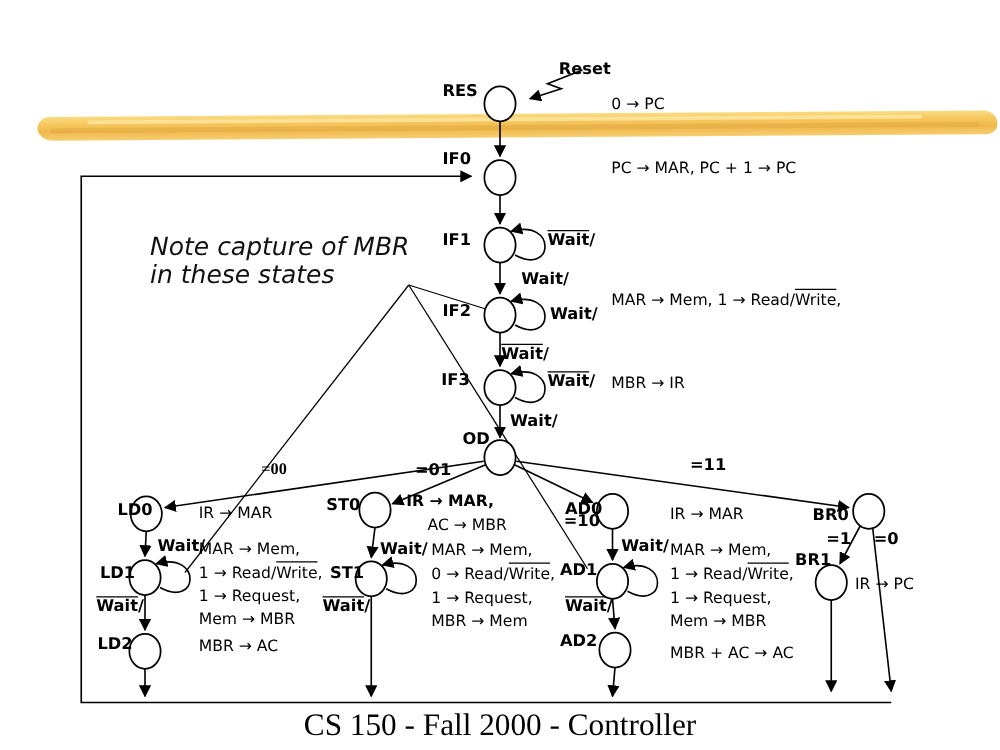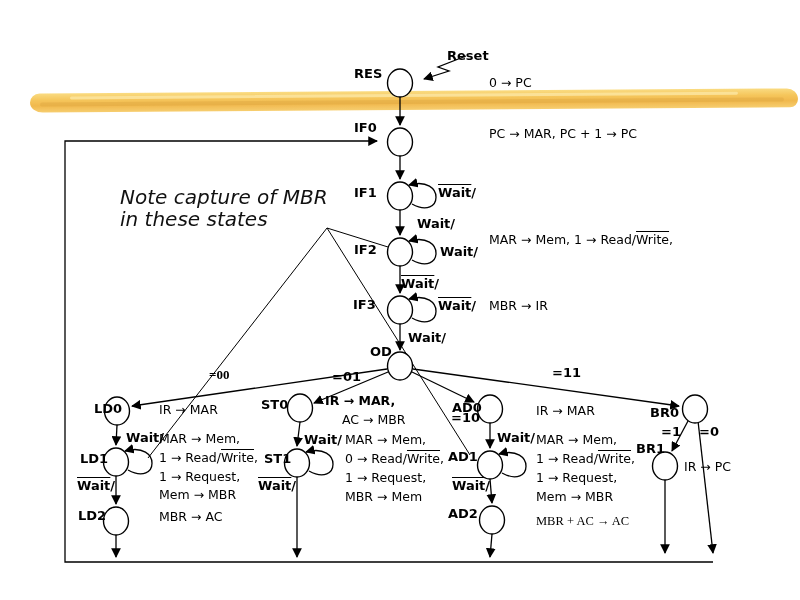--- a/index.html
+++ b/index.html
@@ -173,7 +173,7 @@
       <div class="dlabel" style="left: 536px; top: 470px;"><span>1 → Request,</span></div>
       <div class="dlabel" style="left: 536px; top: 489px;"><span>Mem → MBR</span></div>
       <div class="dlabel b" style="left: 452px; top: 478px;"><span class="ov">Wait</span><span>/</span></div>
-      <div class="dlabel" style="left: 536px; top: 514px; font-family: Liberation Serif, serif;"><span>MBR + AC → AC</span></div>
+      <div class="dlabel" style="left: 536px; top: 514px;"><span>MBR + AC → AC</span></div>
       <div class="dlabel b" style="left: 661px; top: 424px;"><span>=1</span></div>
       <div class="dlabel b" style="left: 699px; top: 424px;"><span>=0</span></div>
       <div class="dlabel" style="left: 684px; top: 459px;"><span>IR → PC</span></div>

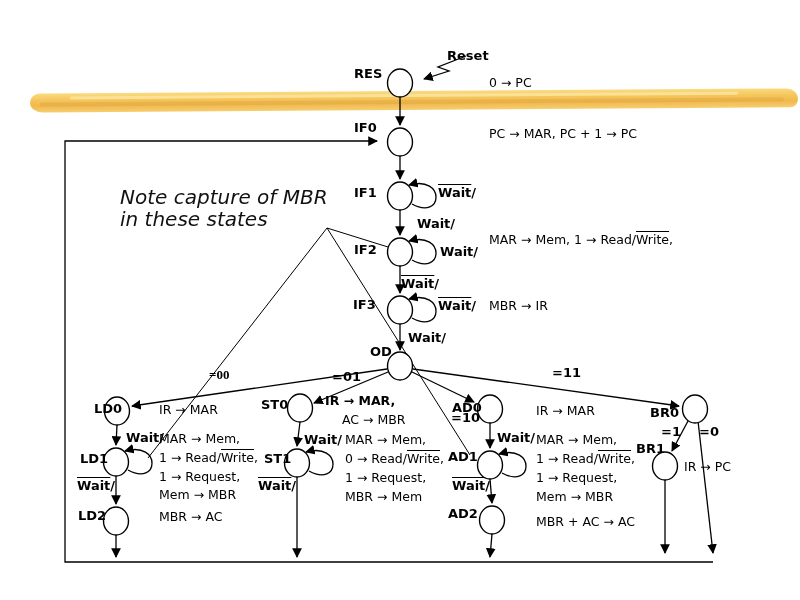--- a/index.html
+++ b/index.html
@@ -179,6 +179,7 @@
       <div class="dlabel" style="left: 684px; top: 459px;"><span>IR → PC</span></div>
     </div>
 
+  <div class="footer">CS 150 - Fall 2000 - Controller</div>
 
 </div>
 

